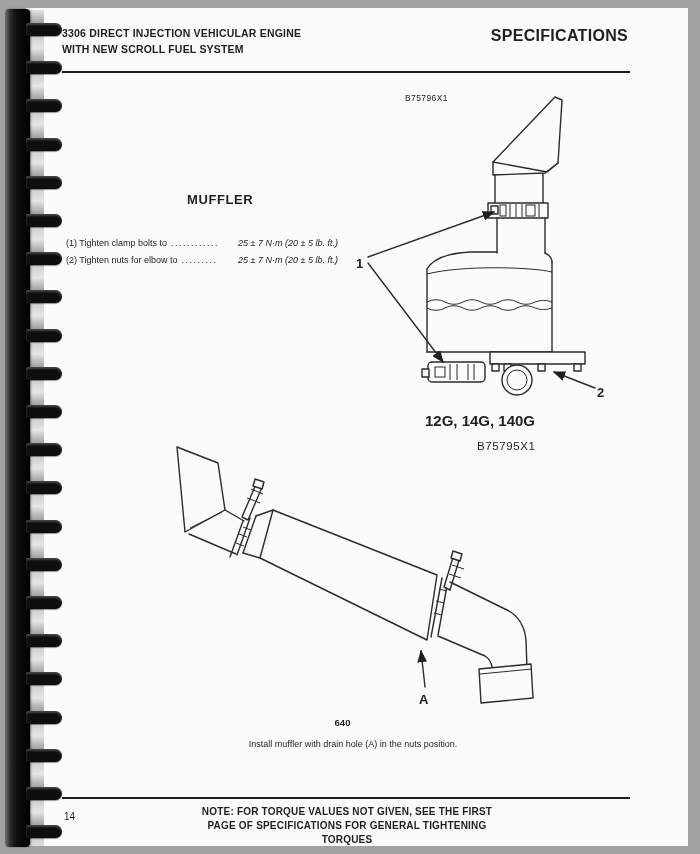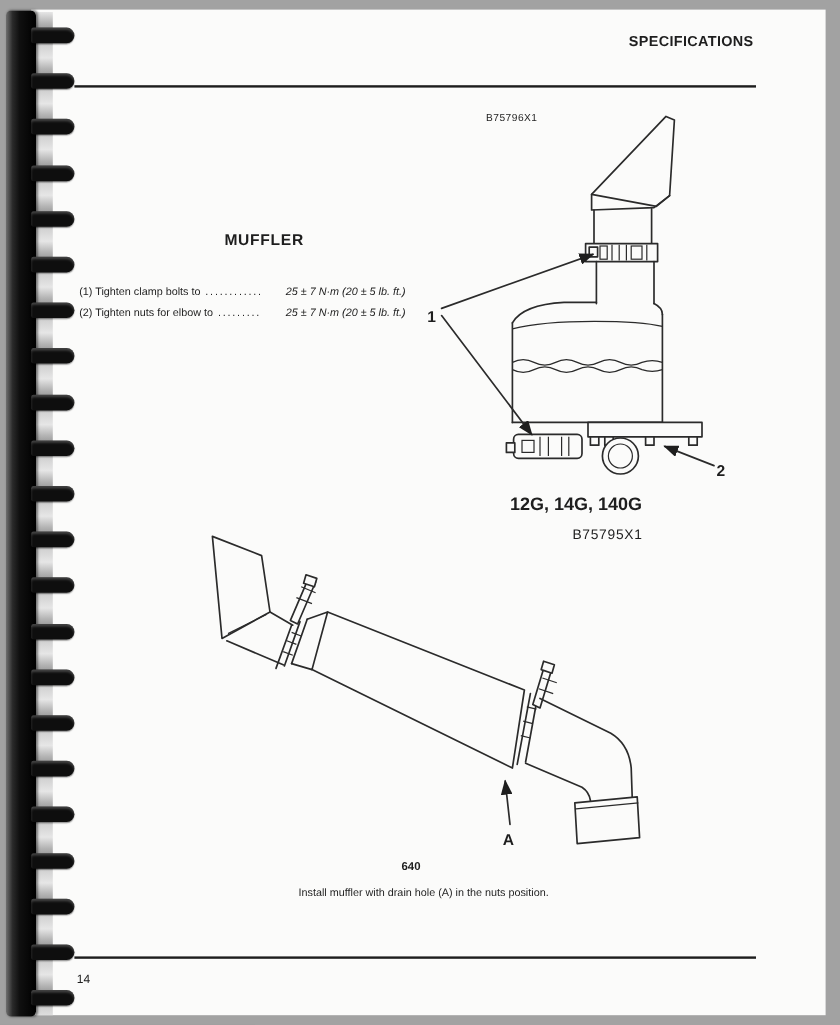--- a/index.html
+++ b/index.html
@@ -93,6 +93,10 @@
       <div class="tooth" style="top: 825.2px; background: rgb(14, 14, 14);"></div>
     </div>
 
+  <div id="hdr-left" class="abs">
+    <div>3306 DIRECT INJECTION VEHICULAR ENGINE</div>
+    <div>WITH NEW SCROLL FUEL SYSTEM</div>
+  </div>
   <div id="hdr-right" class="abs">SPECIFICATIONS</div>
   <div id="rule-top" class="rule"></div>
 

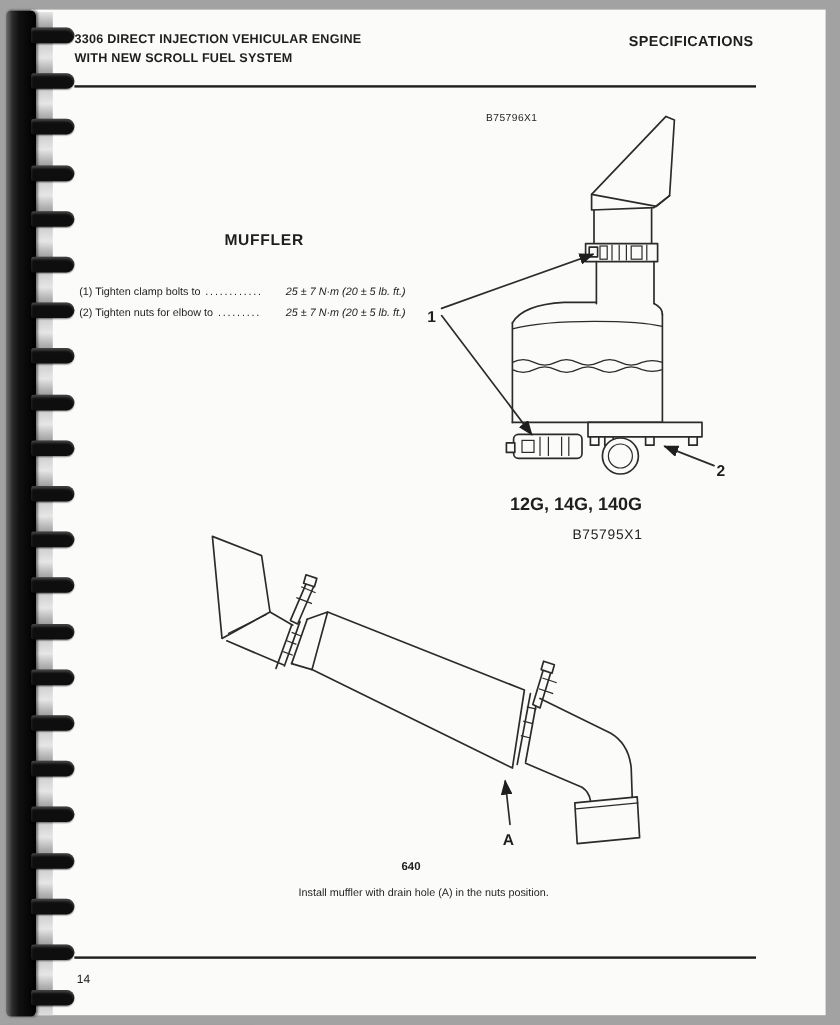--- a/index.html
+++ b/index.html
@@ -36,7 +36,7 @@
   
   .abs{position:absolute;color:var(--ink);}
   #hdr-left{left:62px;top:25px;font-size:10.5px;font-weight:bold;line-height:16px;letter-spacing:.2px;}
-  #hdr-right{right:72px;top:27px;font-size:12px;font-weight:bold;letter-spacing:.3px;}
+  #hdr-right{right:72px;top:27px;font-size:16px;font-weight:bold;letter-spacing:.3px;}
   .rule{position:absolute;left:62px;width:568px;height:2px;background:#1d1d1d;}
   #rule-top{top:71px;}
   #rule-bottom{top:797px;}

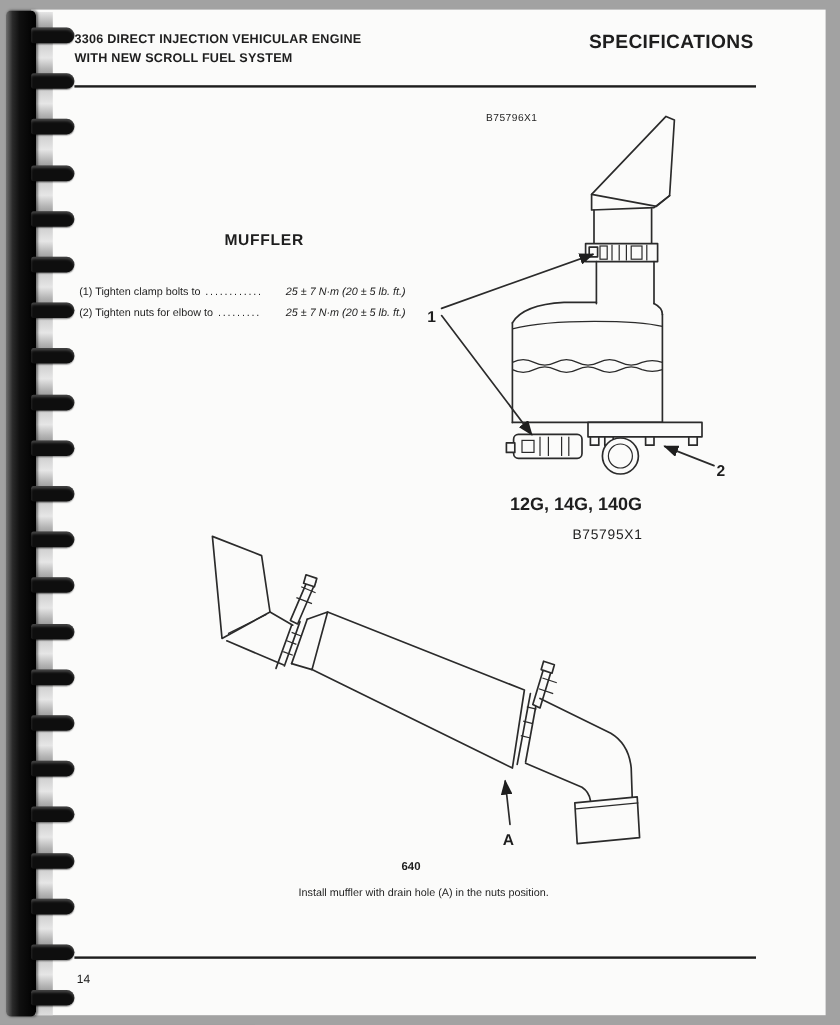--- a/index.html
+++ b/index.html
@@ -202,6 +202,10 @@
   <div id="fig2-note" class="abs">Install muffler with drain hole (A) in the nuts position.</div>
 
   <div id="rule-bottom" class="rule"></div>
+  <div id="footer-note" class="abs">
+    <div>NOTE: FOR TORQUE VALUES NOT GIVEN, SEE THE FIRST</div>
+    <div>PAGE OF SPECIFICATIONS FOR GENERAL TIGHTENING TORQUES</div>
+  </div>
   <div id="page-number" class="abs">14</div>
 </div>
 

